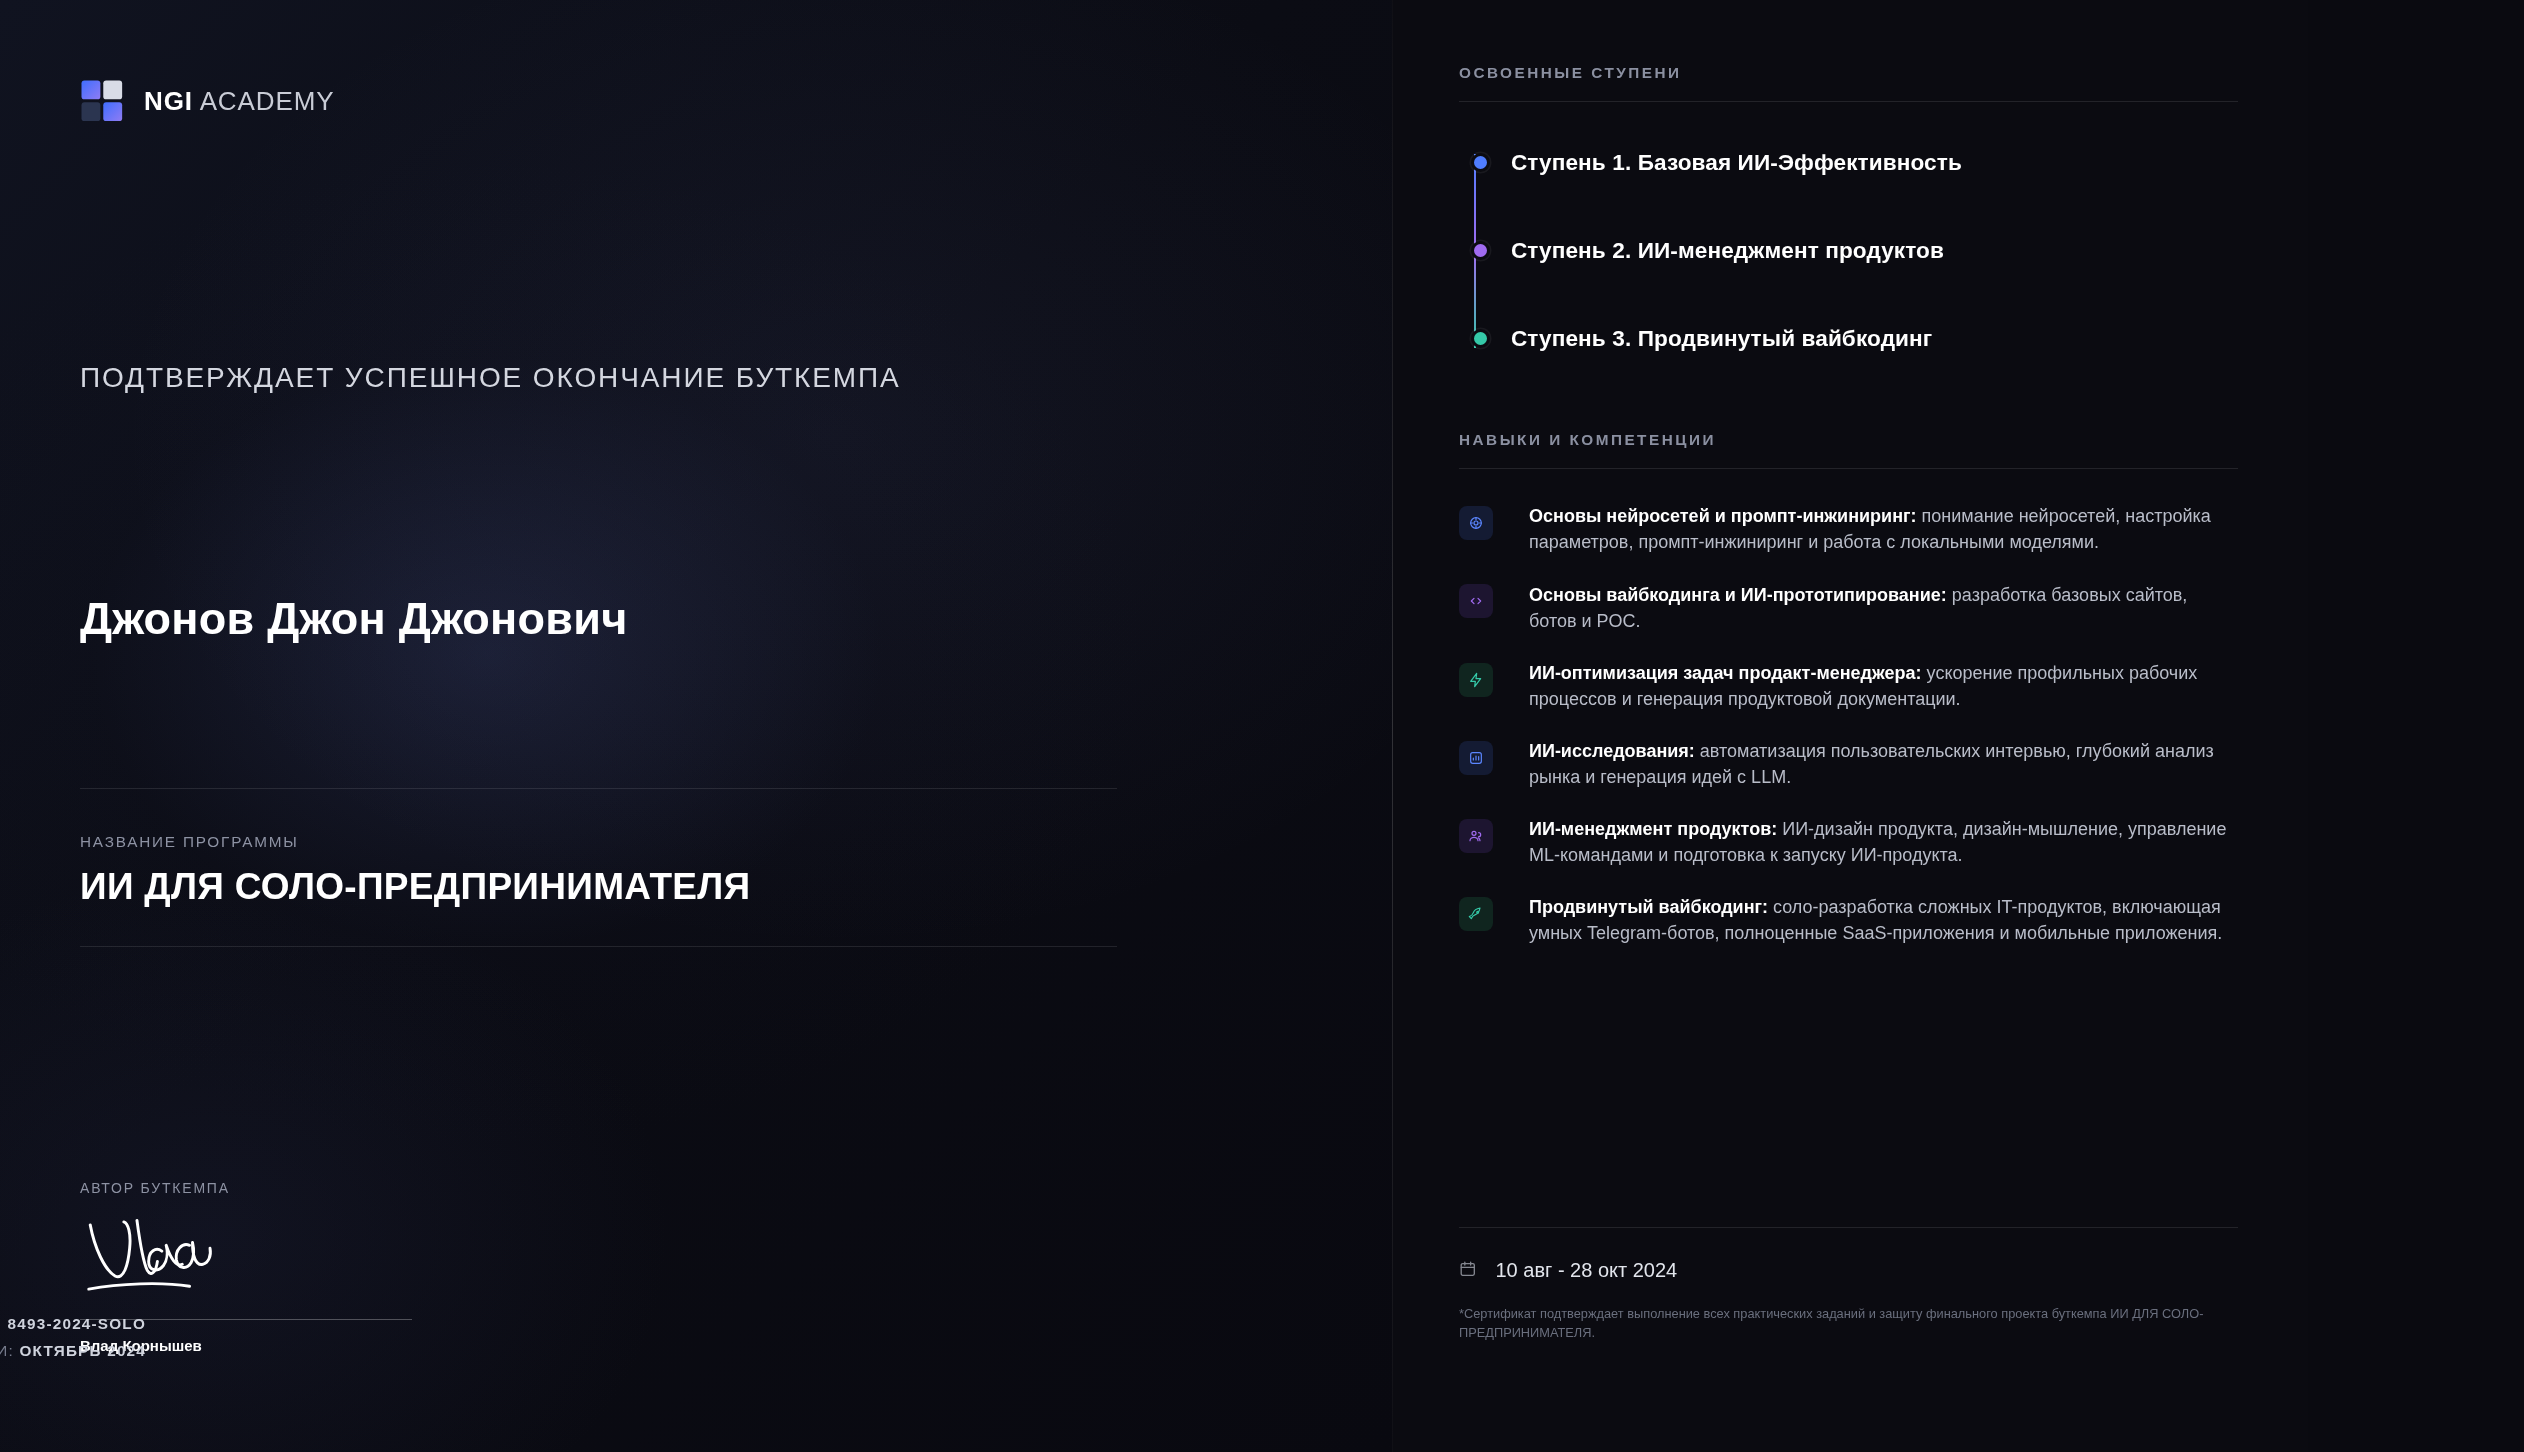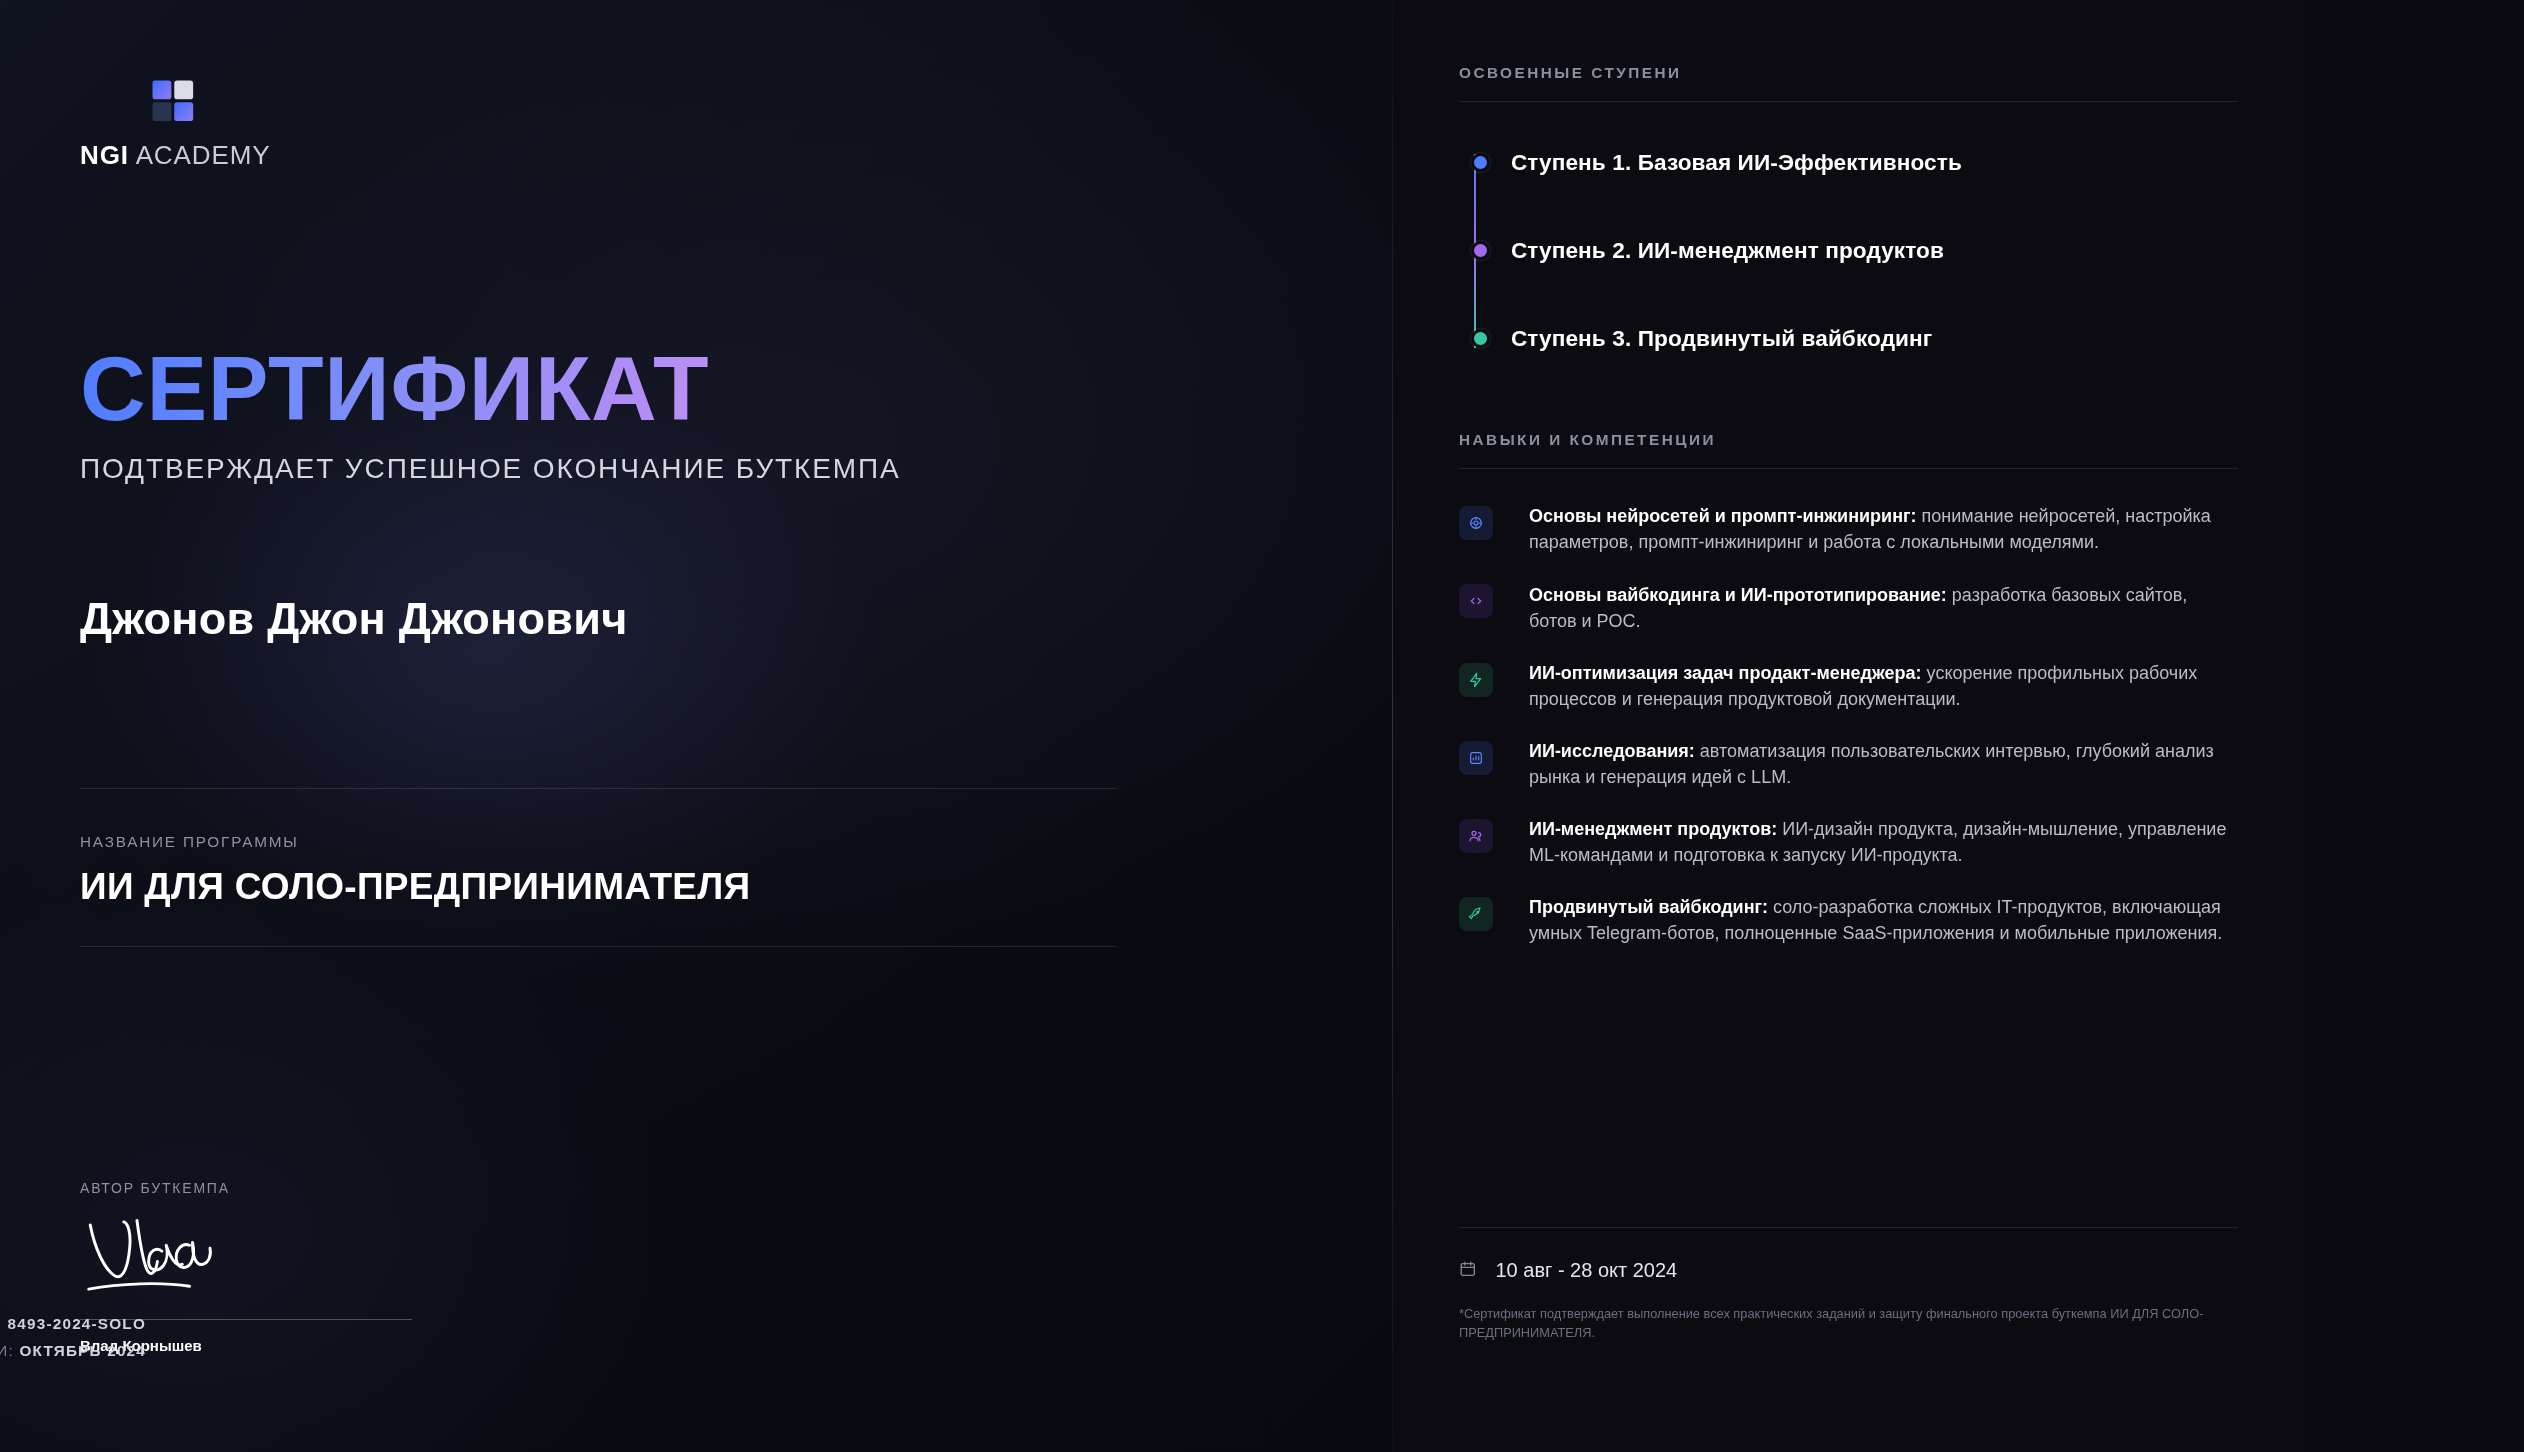--- a/index.html
+++ b/index.html
@@ -52,7 +52,6 @@
     top: 79px; left: 80px;
     display: flex; align-items: center; gap: 16px;
     z-index: 4;
-    flex-direction: column;
   }
   .logo-mark { width: 48px; height: 45px; display:block; }
   .logo-text {

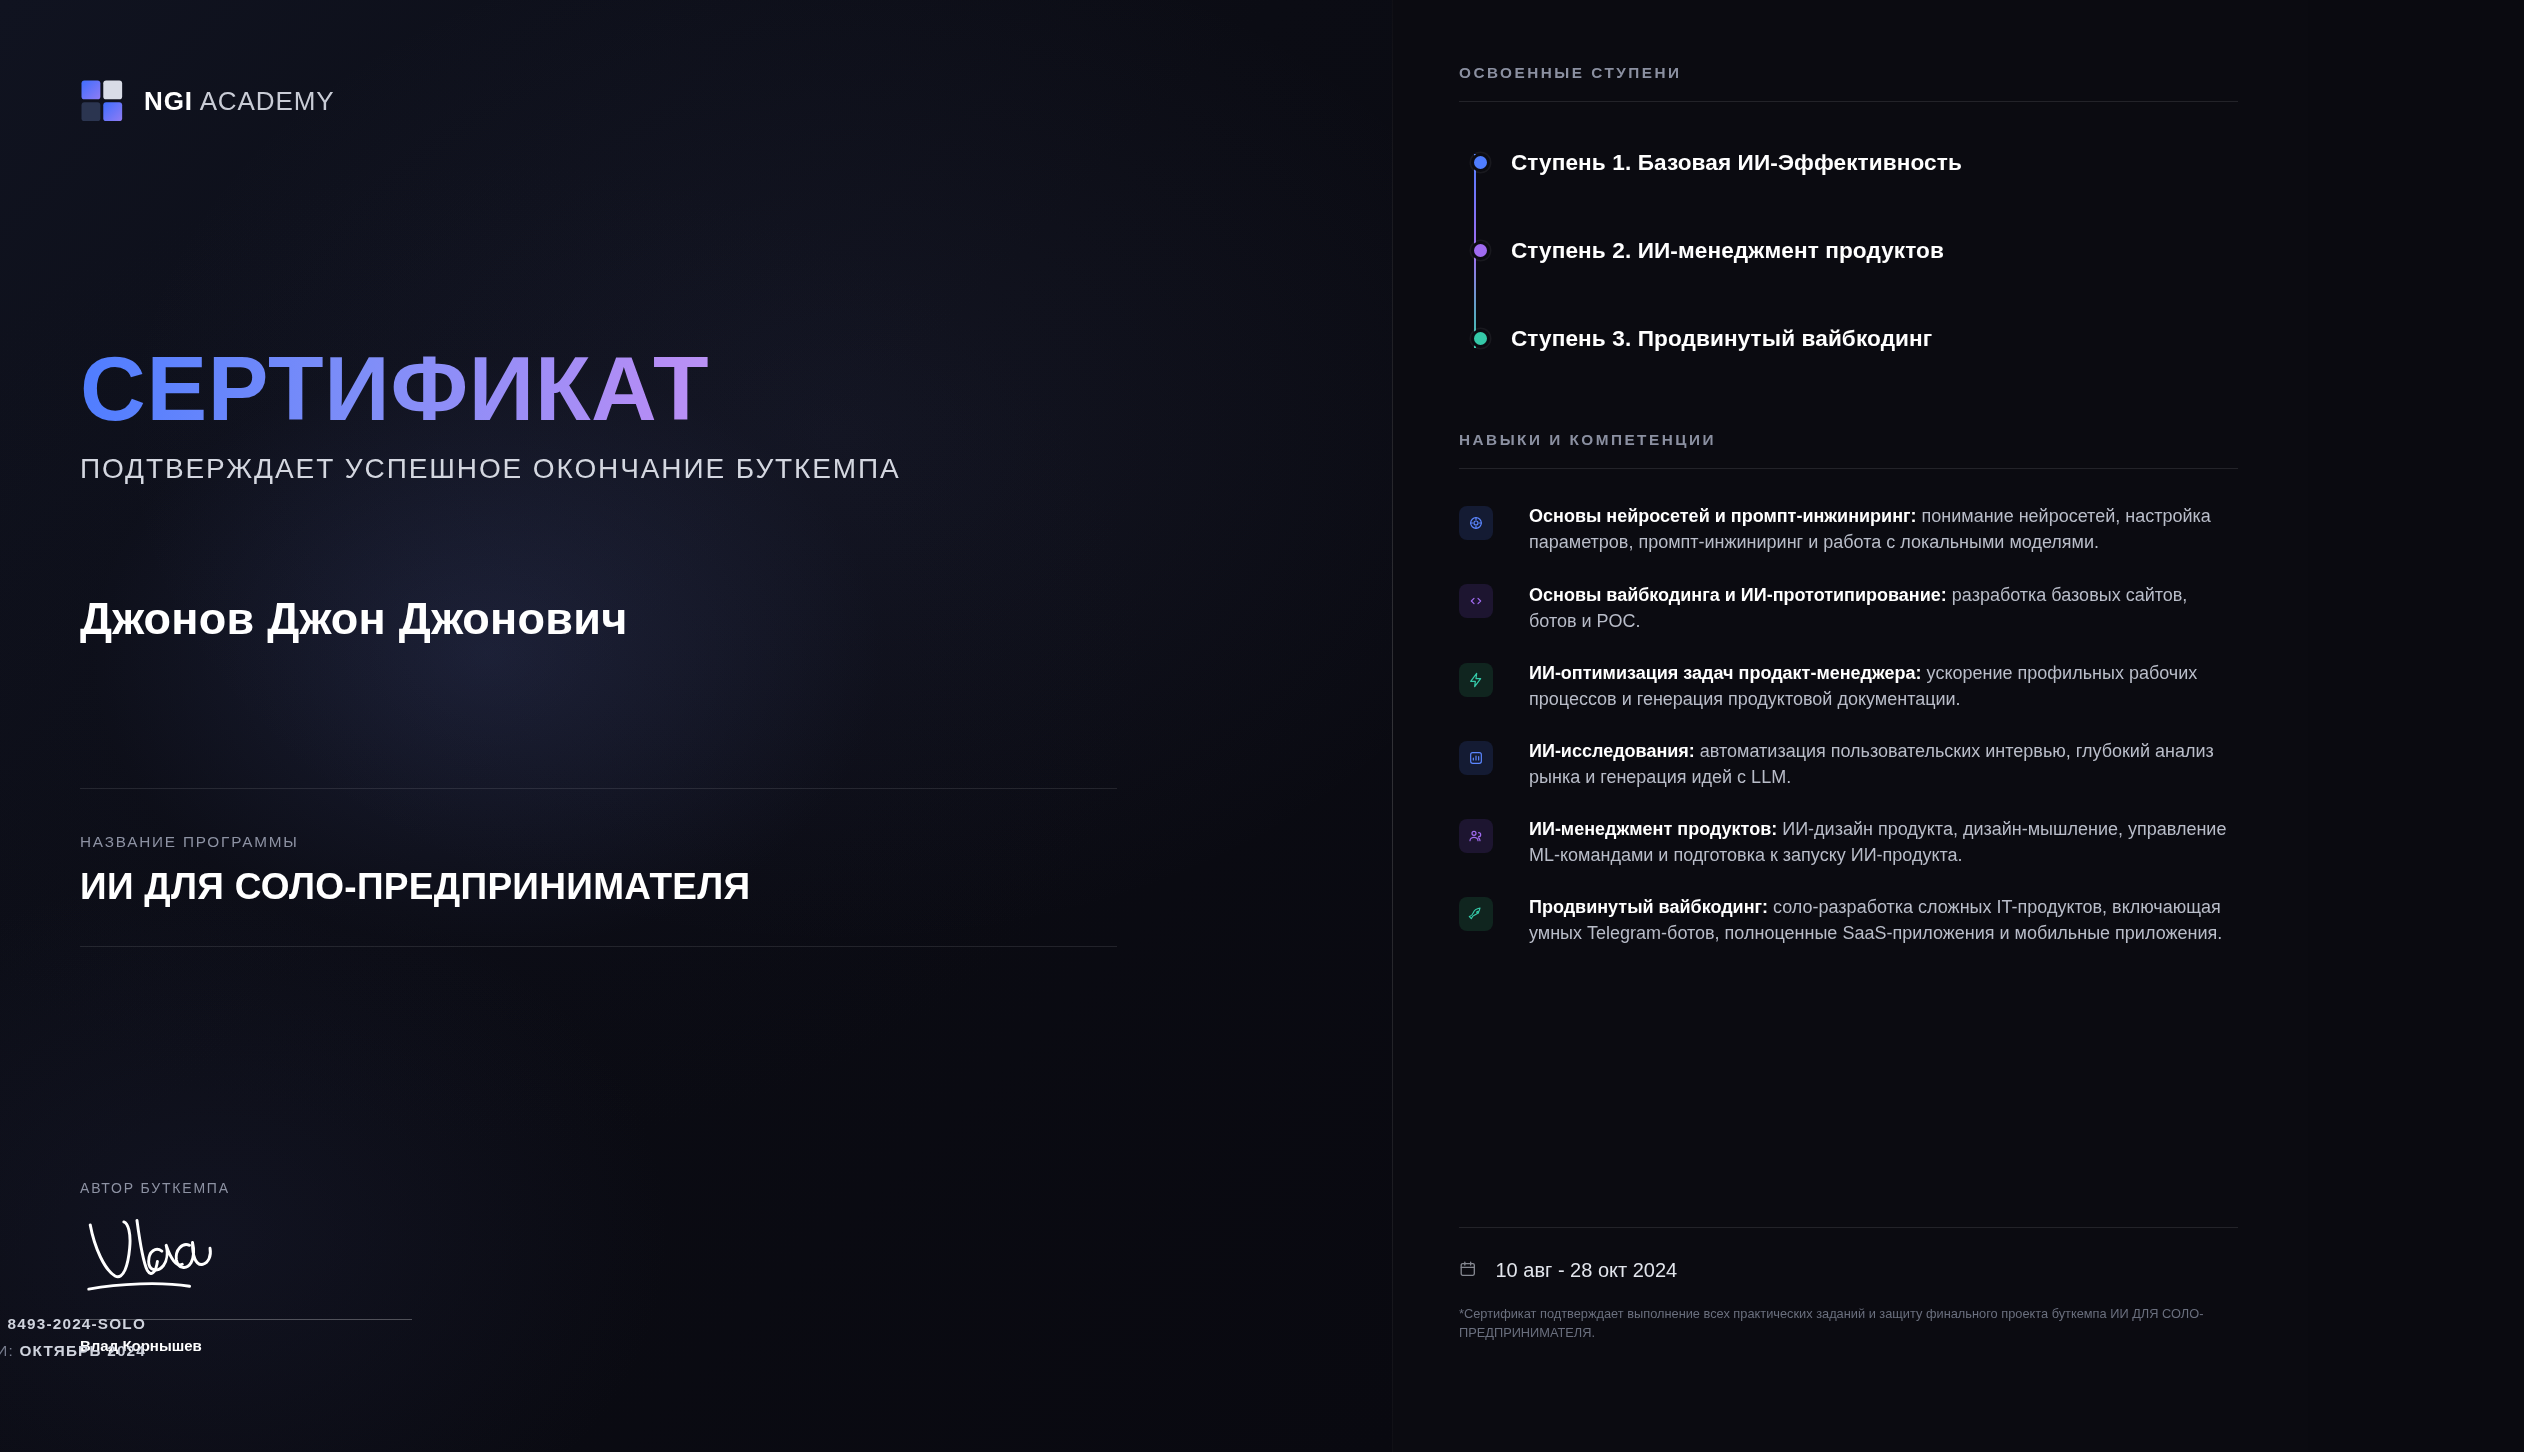--- a/index.html
+++ b/index.html
@@ -247,7 +247,6 @@
     </div>
 
     <div class="title-block">
-      <div class="cert-title">СЕРТИФИКАТ</div>
       <div class="cert-sub">ПОДТВЕРЖДАЕТ УСПЕШНОЕ ОКОНЧАНИЕ БУТКЕМПА</div>
     </div>
 

